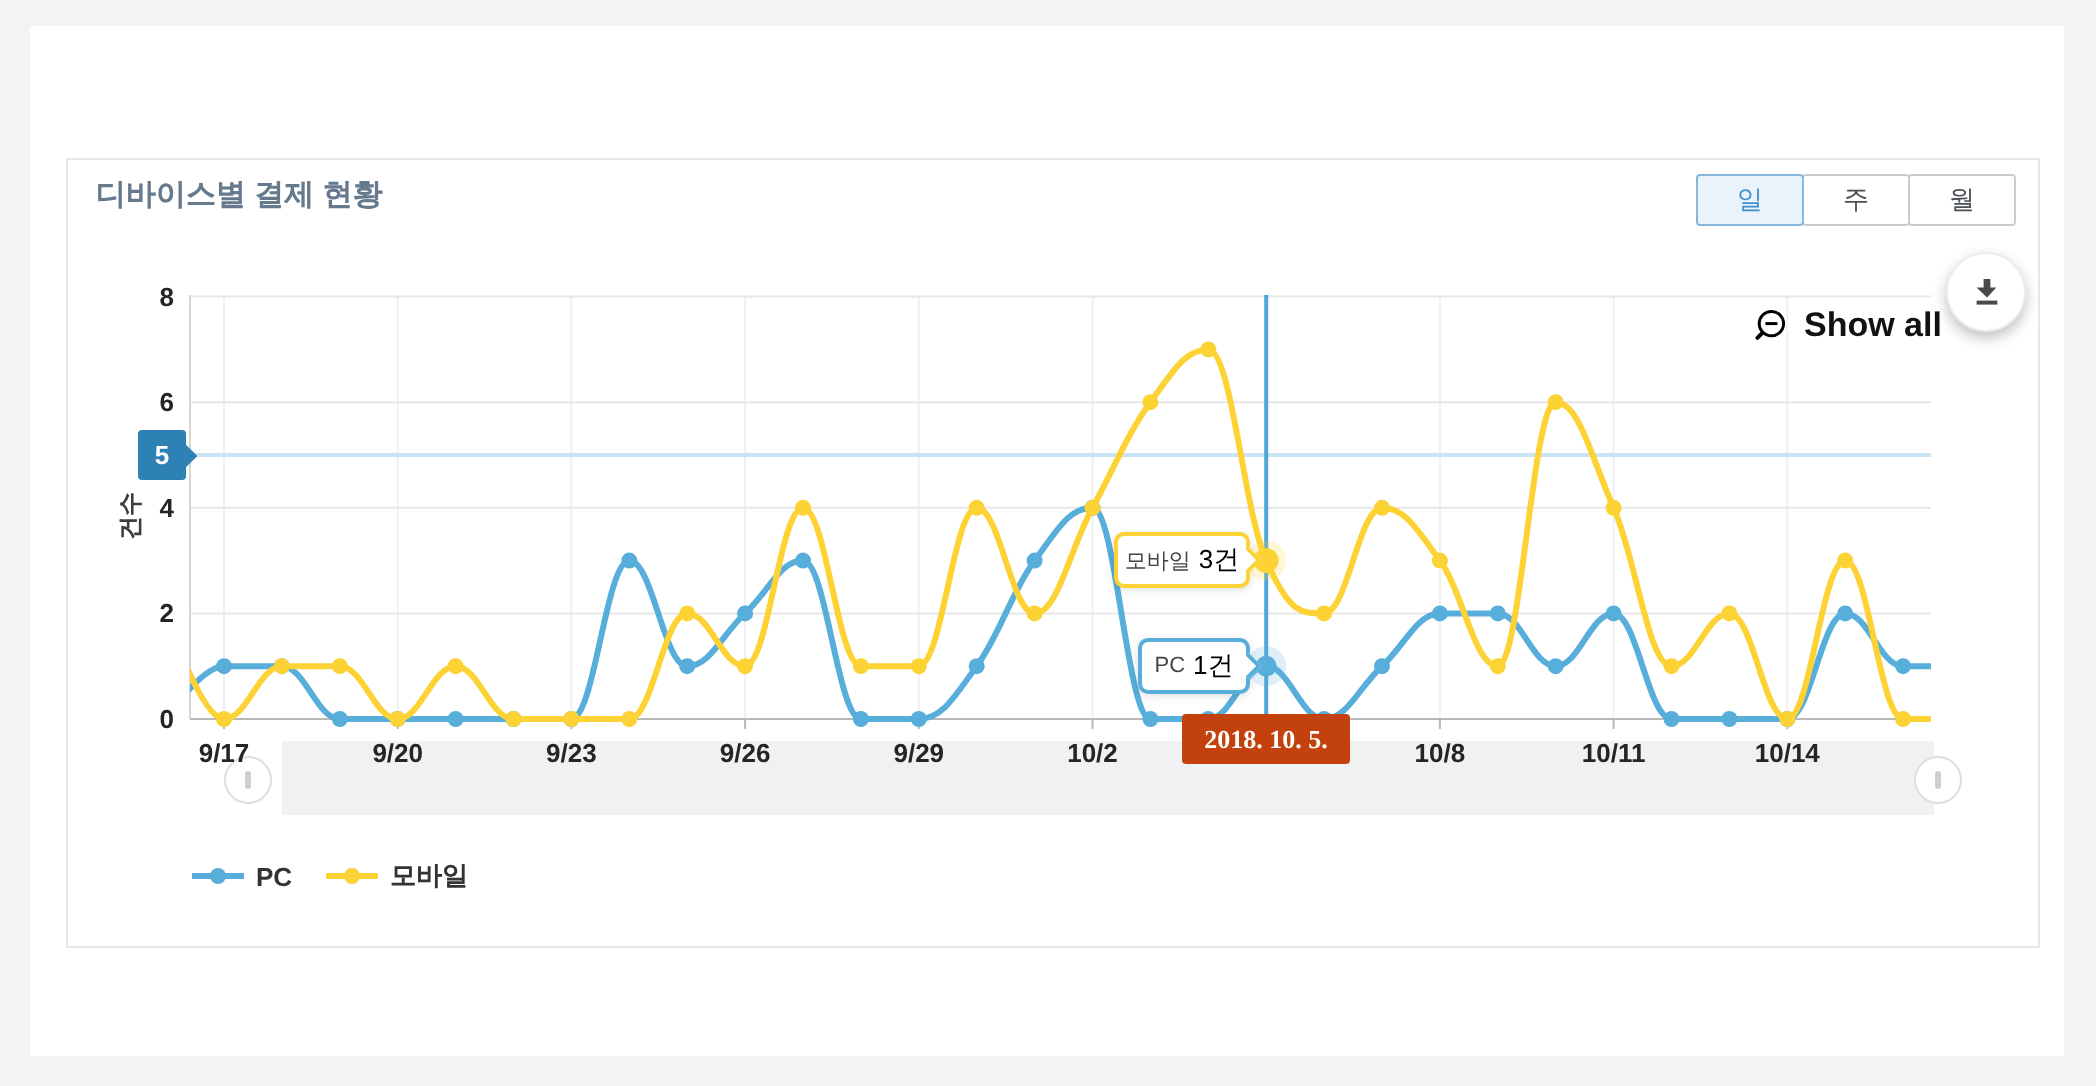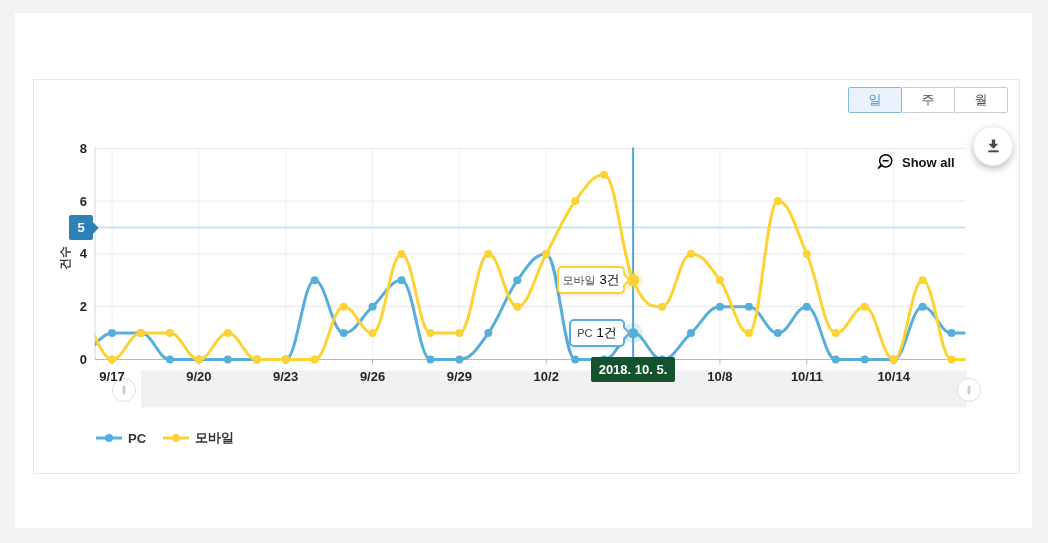--- a/index.html
+++ b/index.html
@@ -46,6 +46,7 @@
   <div class="panel"></div>
   <div class="card"></div>
 
+  <div class="card-title">디바이스별 결제 현황</div>
 
   <div class="range-group">
     <button class="range-btn selected">일</button>

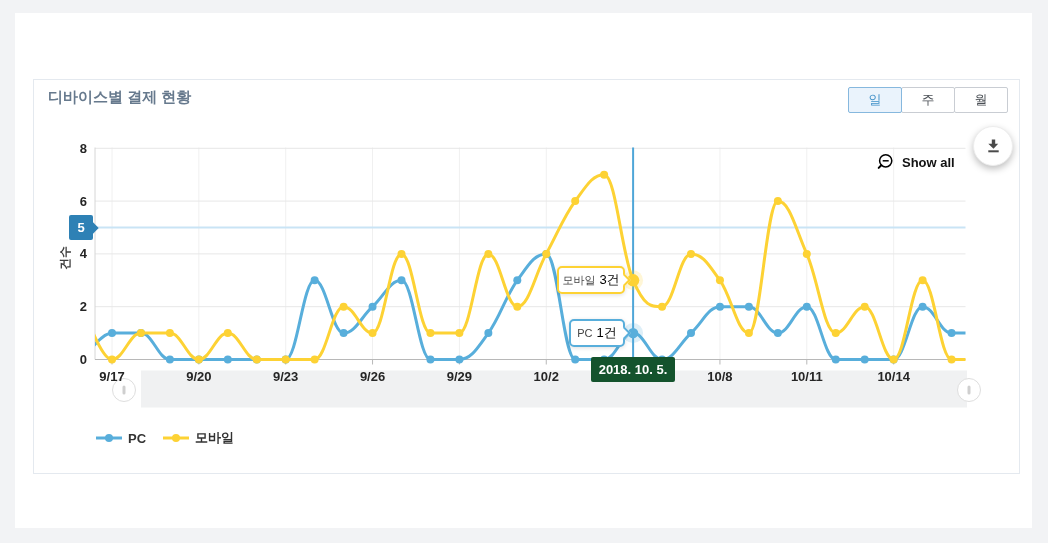--- a/index.html
+++ b/index.html
@@ -16,7 +16,7 @@
   .range-btn.selected { background:#eaf3fc; border-color:#86b8de; color:#4090c8; position:relative; z-index:1; }
   #chart-svg { position:absolute; left:0; top:0; z-index:2; pointer-events:none; }
   .overlay { position:absolute; z-index:5; }
-  .show-all { left:877px; top:153px; display:flex; align-items:center; gap:6px; font-size:13px;
+  .show-all { left:877px; top:153px; display:flex; align-items:center; gap:6px; font-size:17px;
               font-weight:600; color:#121212; cursor:pointer; }
   .dl-btn { left:973px; top:126px; width:40px; height:40px; border-radius:50%; background:#fff;
             border:1px solid #ededed; box-shadow:0 3px 7px rgba(0,0,0,.25); display:flex;

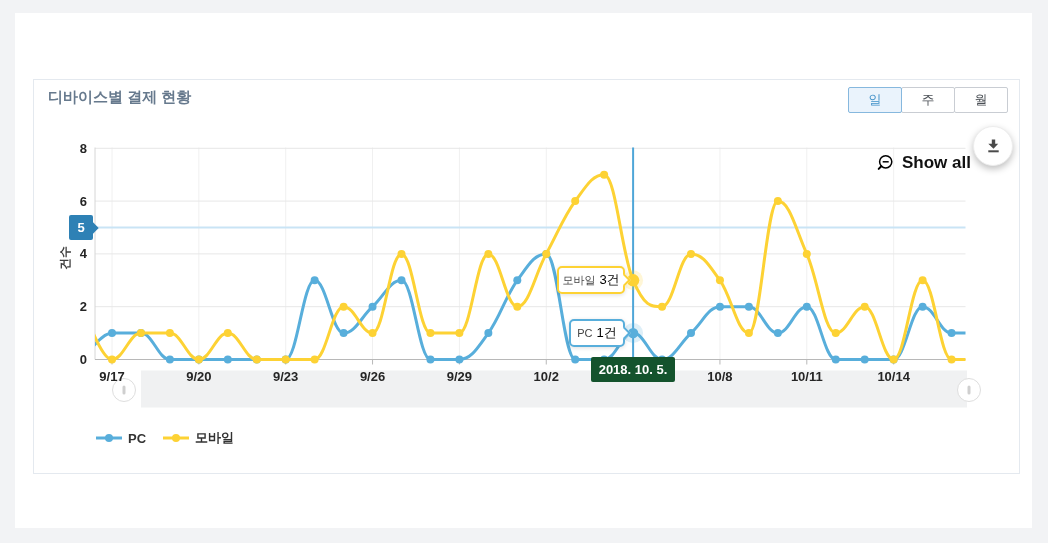--- a/index.html
+++ b/index.html
@@ -211,7 +211,7 @@
     <span class="tt-tip" style="border-color: rgb(88, 174, 219);"></span>
   </div>
 
-  <div class="overlay date-badge" style="background: #14532d;">2018. 10. 5.</div>
+  <div class="overlay date-badge" style="background: #c2410c; font-family: Liberation Serif, serif;">2018. 10. 5.</div>
 
   <div class="overlay legend">
     <div class="legend-item">

